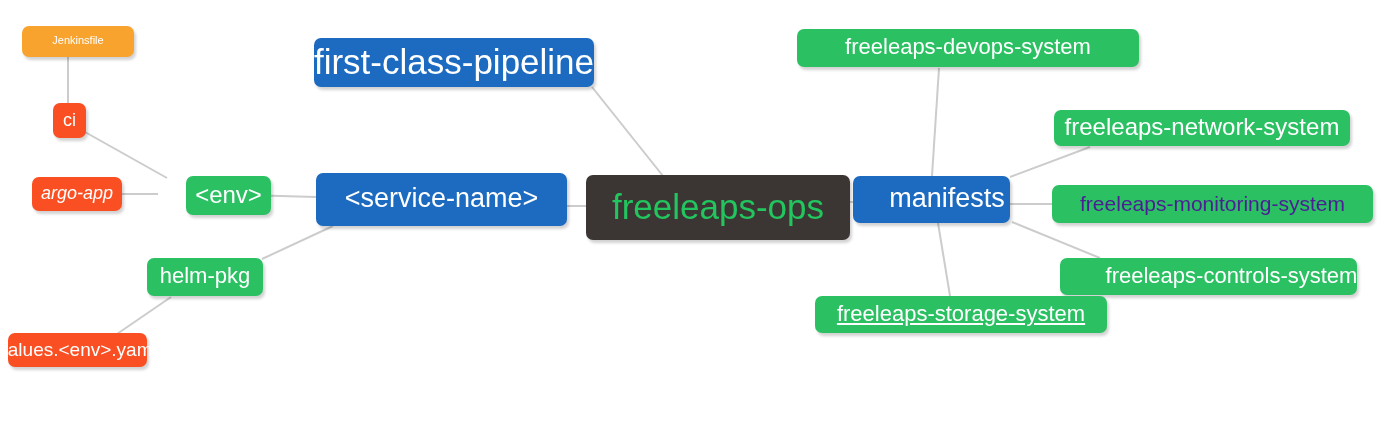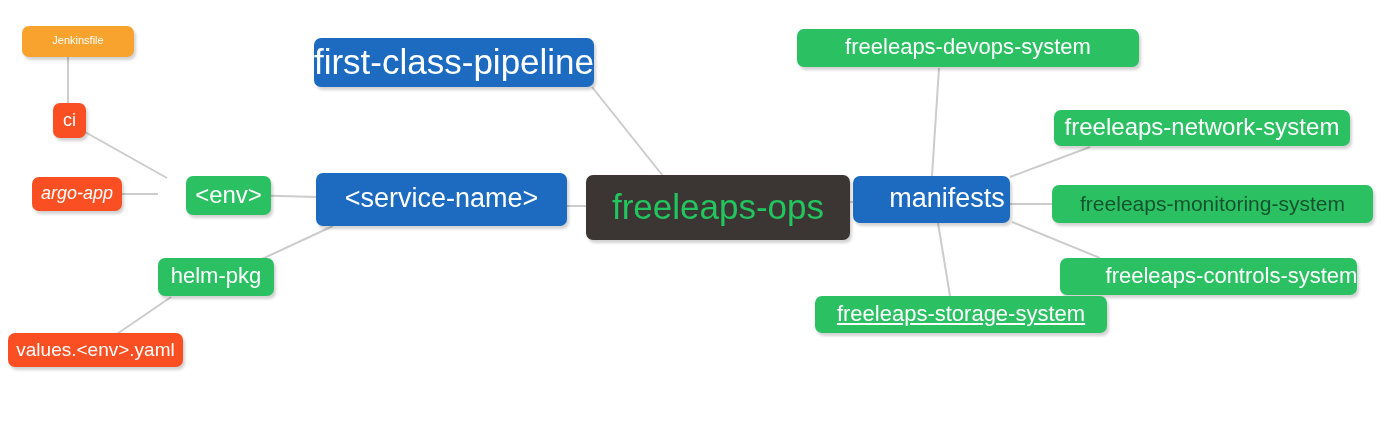--- a/index.html
+++ b/index.html
@@ -98,7 +98,7 @@
       <div class="node" style="left: 1054px; top: 110px; width: 296px; height: 36px; background: rgb(43, 193, 99); font-size: 24px; color: rgb(255, 255, 255);">
         <span>freeleaps-network-system</span>
       </div>
-      <div class="node" style="left: 1052px; top: 185px; width: 321px; height: 38px; background: rgb(43, 193, 99); font-size: 21px; color: #14532d;">
+      <div class="node" style="left: 1052px; top: 185px; width: 321px; height: 38px; background: rgb(43, 193, 99); font-size: 21px; color: #4c1d95;">
         <span>freeleaps-monitoring-system</span>
       </div>
       <div class="node" style="left: 1060px; top: 258px; width: 297px; height: 37px; background: rgb(43, 193, 99); font-size: 22px; color: rgb(255, 255, 255); padding-left: 46px;">

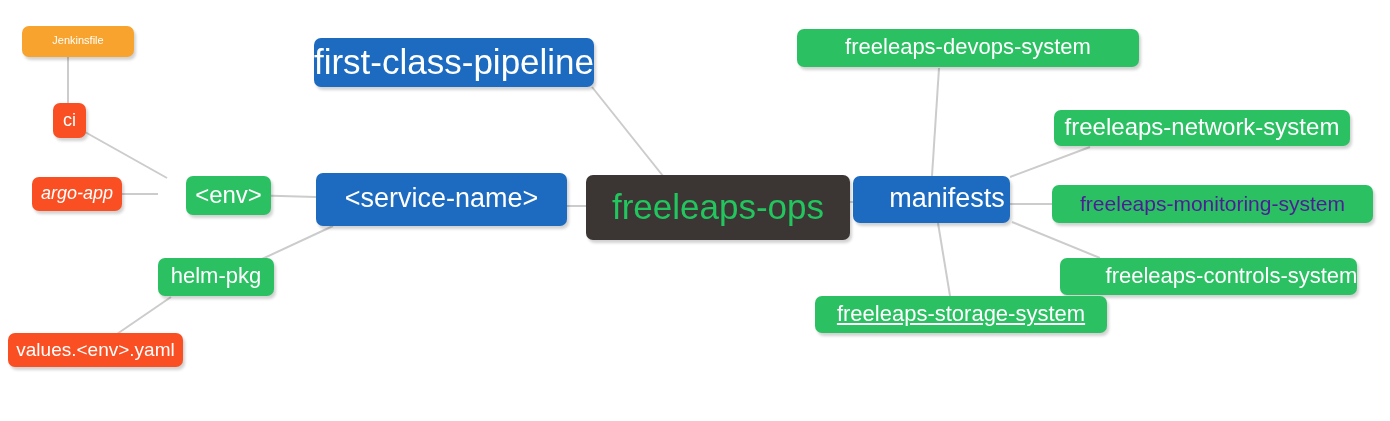--- a/index.html
+++ b/index.html
@@ -74,7 +74,7 @@
       <div class="node" style="left: 158px; top: 176px; width: 85px; height: 39px; background: rgb(43, 193, 99); font-size: 24px; color: rgb(255, 255, 255); margin-left: 28px;">
         <span>&lt;env&gt;</span>
       </div>
-      <div class="node" style="left: 147px; top: 258px; width: 116px; height: 38px; background: rgb(43, 193, 99); font-size: 22px; color: rgb(255, 255, 255); margin-left: 11px;">
+      <div class="node" style="left: 147px; top: 258px; width: 116px; height: 38px; background: rgb(43, 193, 99); font-size: 22px; color: rgb(255, 255, 255);">
         <span>helm-pkg</span>
       </div>
       <div class="node" style="left: 8px; top: 333px; width: 175px; height: 34px; background: rgb(249, 79, 34); font-size: 19px; color: rgb(255, 255, 255);">

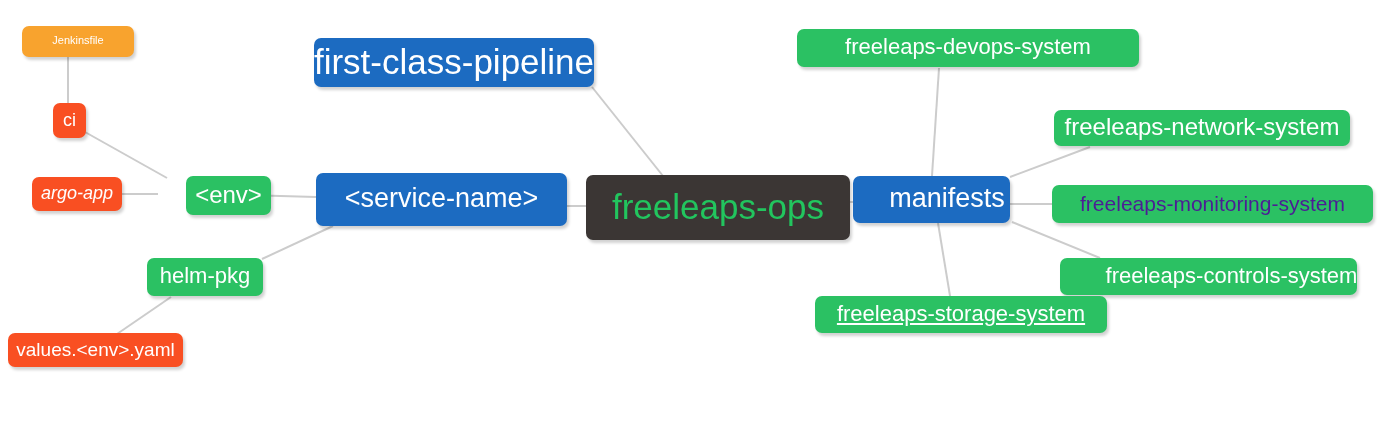--- a/index.html
+++ b/index.html
@@ -77,7 +77,7 @@
       <div class="node" style="left: 147px; top: 258px; width: 116px; height: 38px; background: rgb(43, 193, 99); font-size: 22px; color: rgb(255, 255, 255);">
         <span>helm-pkg</span>
       </div>
-      <div class="node" style="left: 8px; top: 333px; width: 175px; height: 34px; background: rgb(249, 79, 34); font-size: 19px; color: rgb(255, 255, 255);">
+      <div class="node" style="left: 8px; top: 333px; width: 139px; height: 34px; background: rgb(249, 79, 34); font-size: 19px; color: rgb(255, 255, 255);">
         <span>values.&lt;env&gt;.yaml</span>
       </div>
       <div class="node" style="left: 314px; top: 38px; width: 280px; height: 49px; background: rgb(28, 107, 193); font-size: 35px; color: rgb(255, 255, 255);">

